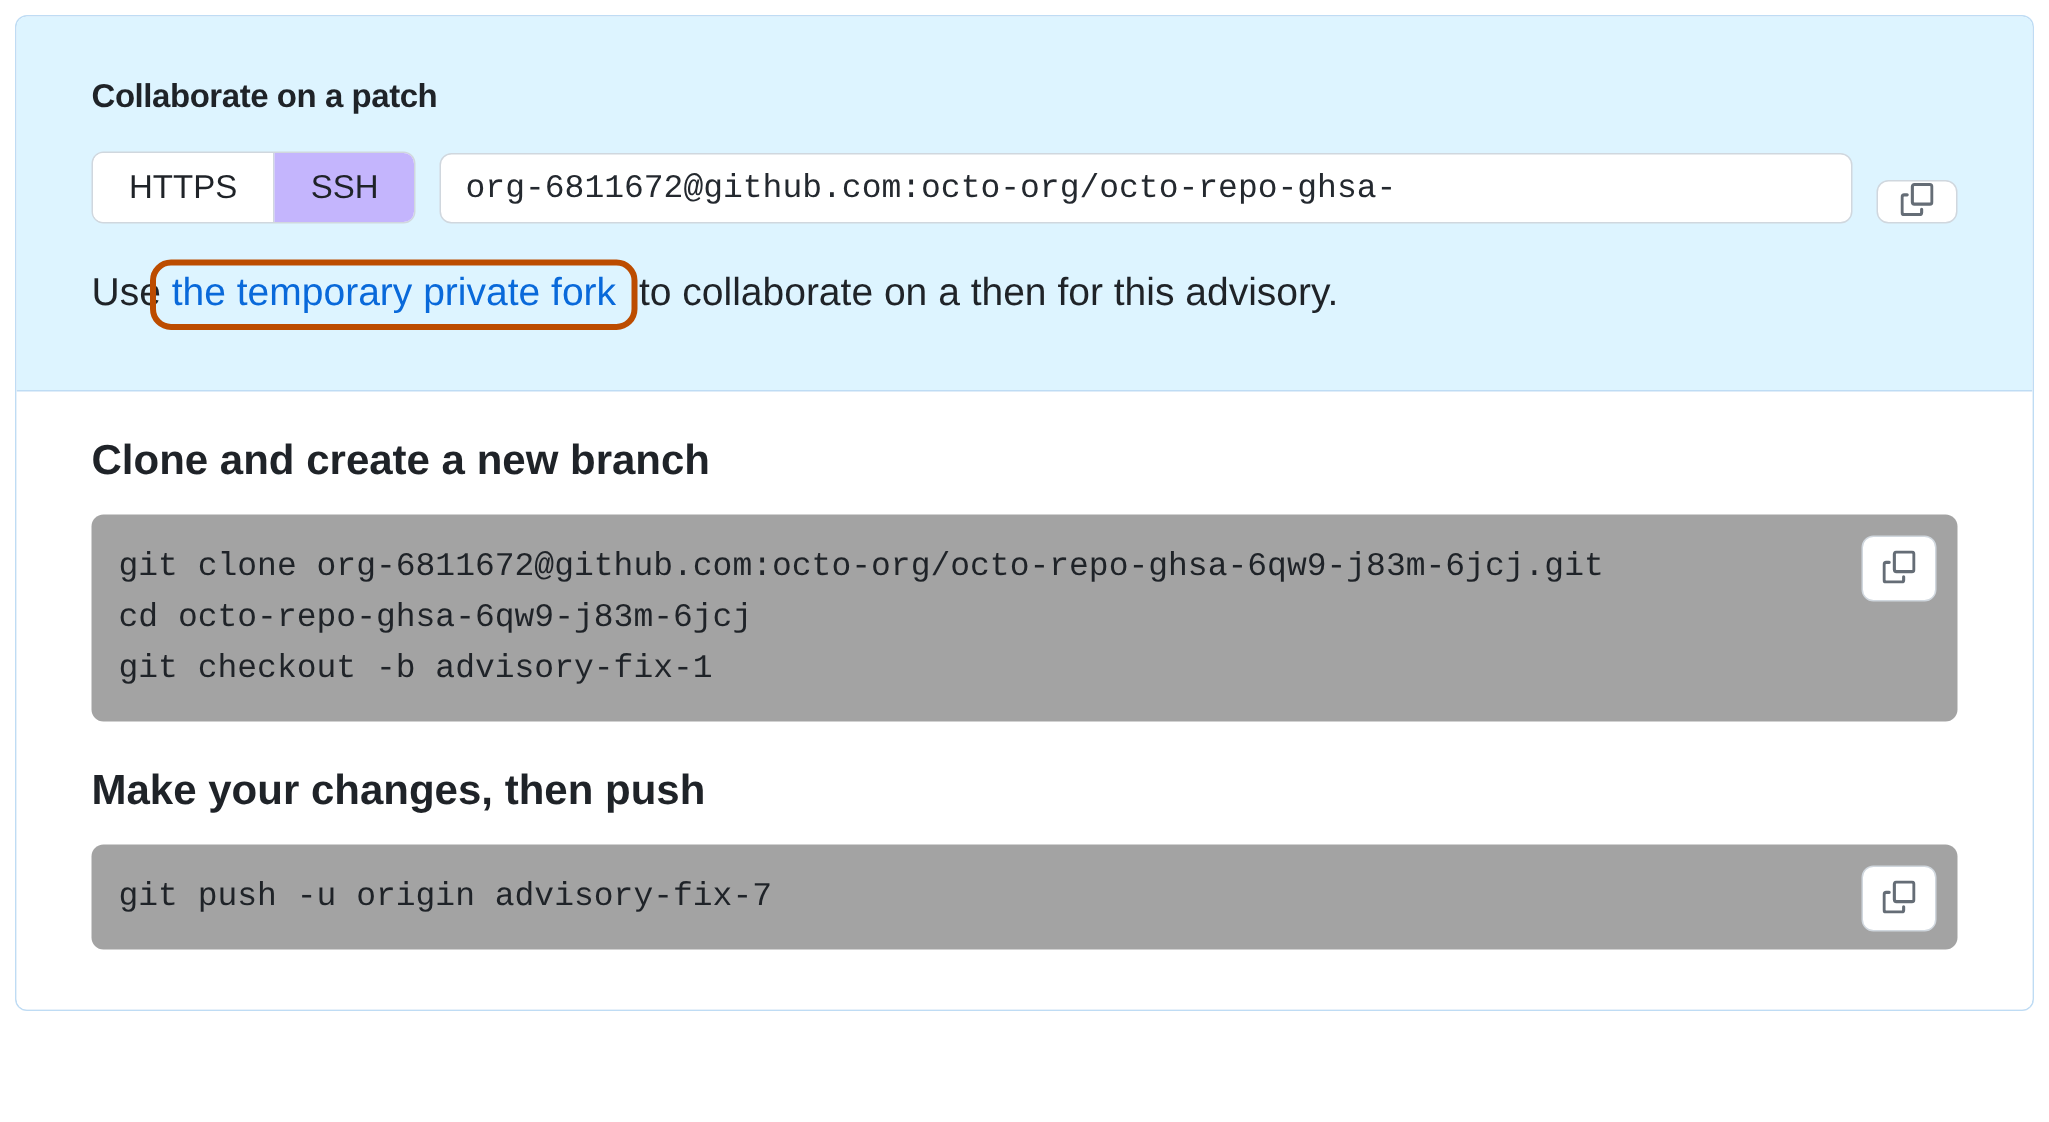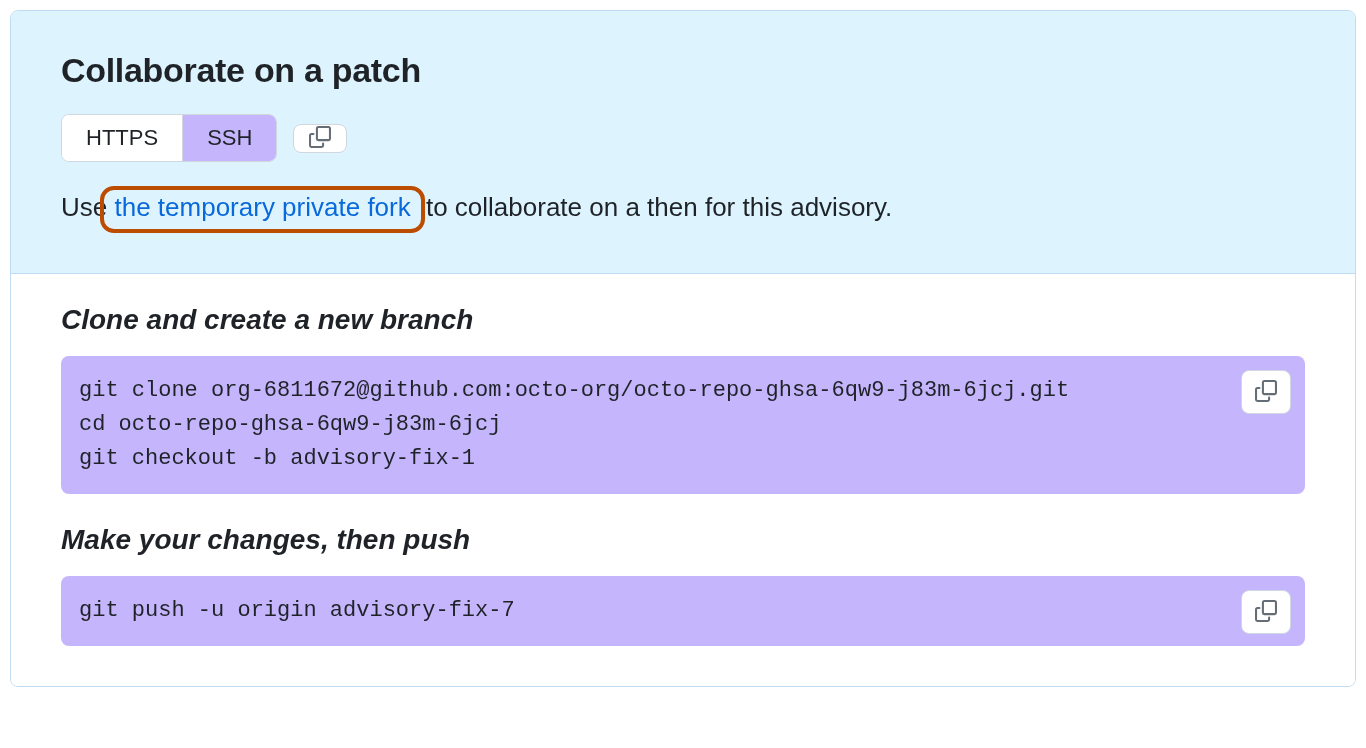--- a/index.html
+++ b/index.html
@@ -22,7 +22,7 @@
       padding: 30px 50px 40px 50px;
     }
     .title {
-      font-size: 34px;
+      font-size: 22px;
       font-weight: 600;
       margin: 10px 0 24px 0;
       letter-spacing: -0.3px;

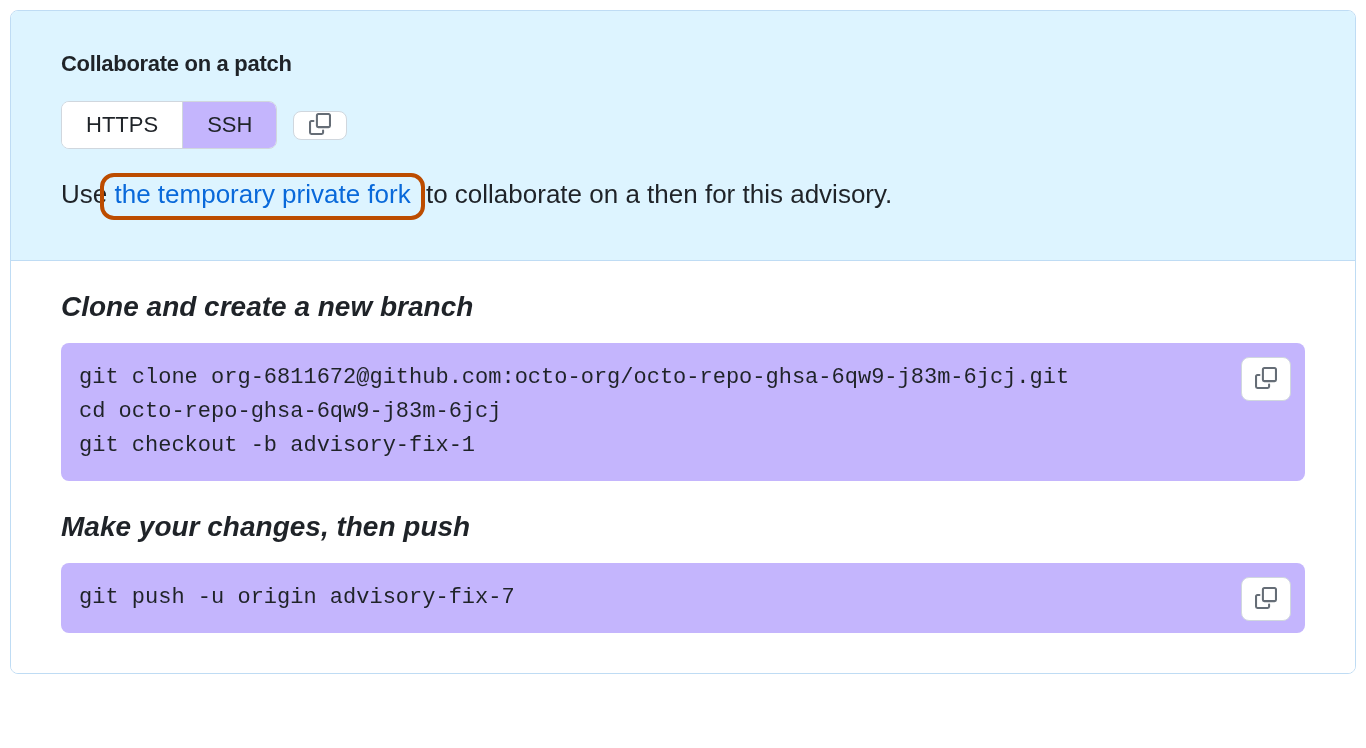--- a/index.html
+++ b/index.html
@@ -30,7 +30,7 @@
     .clone-row {
       display: flex;
       gap: 16px;
-      align-items: center;
+      align-items: flex-end;
       margin-bottom: 24px;
     }
     .tab-group {

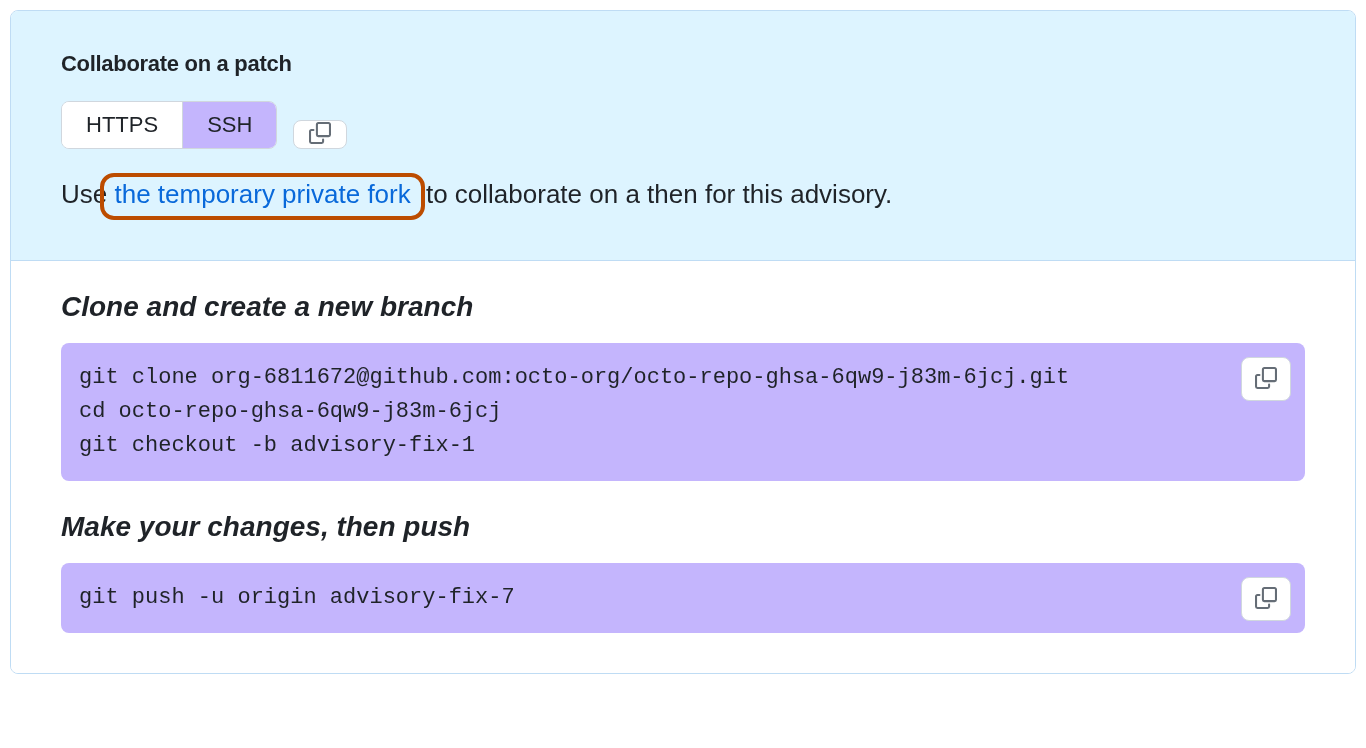--- a/index.html
+++ b/index.html
@@ -159,6 +159,7 @@
         <button class="tab">HTTPS</button>
         <button class="tab active">SSH</button>
       </div>
+      <input class="url-input" type="text" readonly="" value="org-6811672@github.com:octo-org/octo-repo-ghsa-" style="">
       <button class="copy-btn">
         <span class="copy-icon">
           <svg viewBox="0 0 16 16" fill="currentColor">

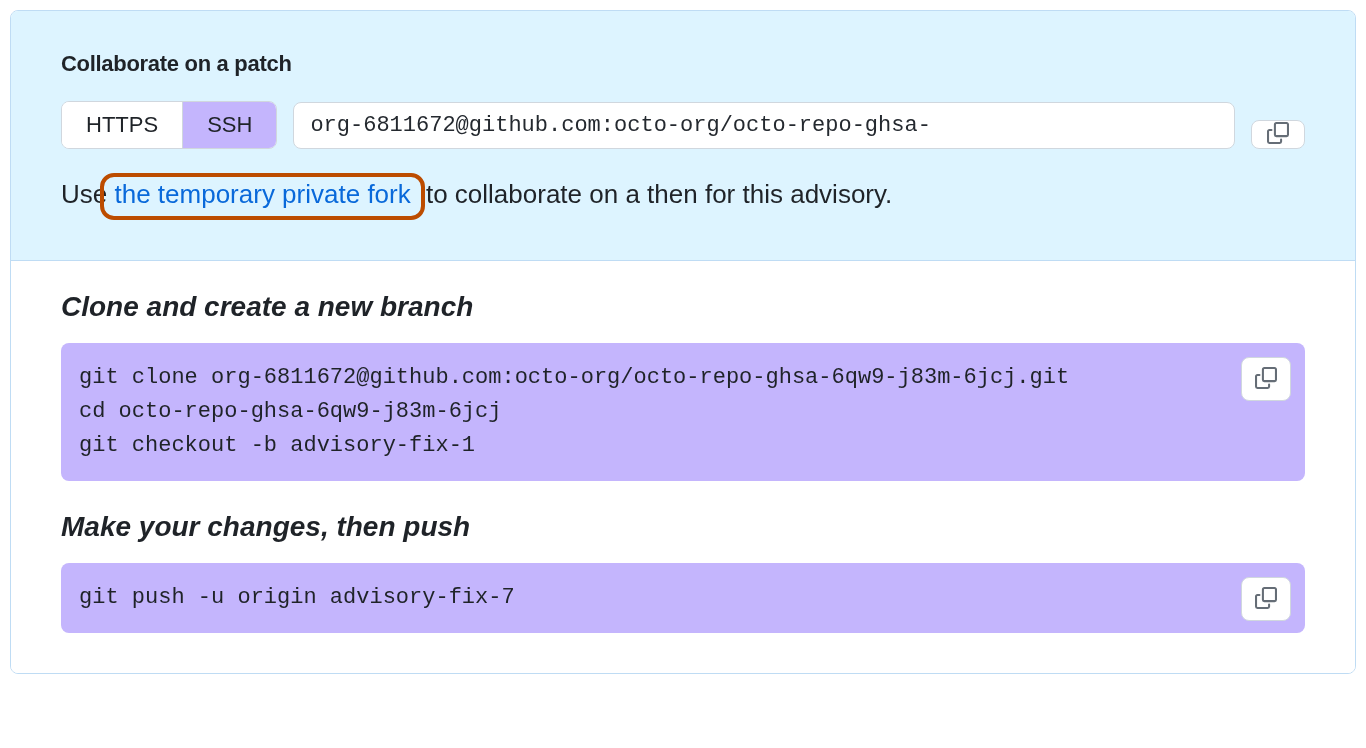--- a/index.html
+++ b/index.html
@@ -108,7 +108,6 @@
       font-size: 28px;
       font-weight: 600;
       margin: 0 0 20px 0;
-      font-style: italic;
     }
     .code-block-wrap {
       position: relative;

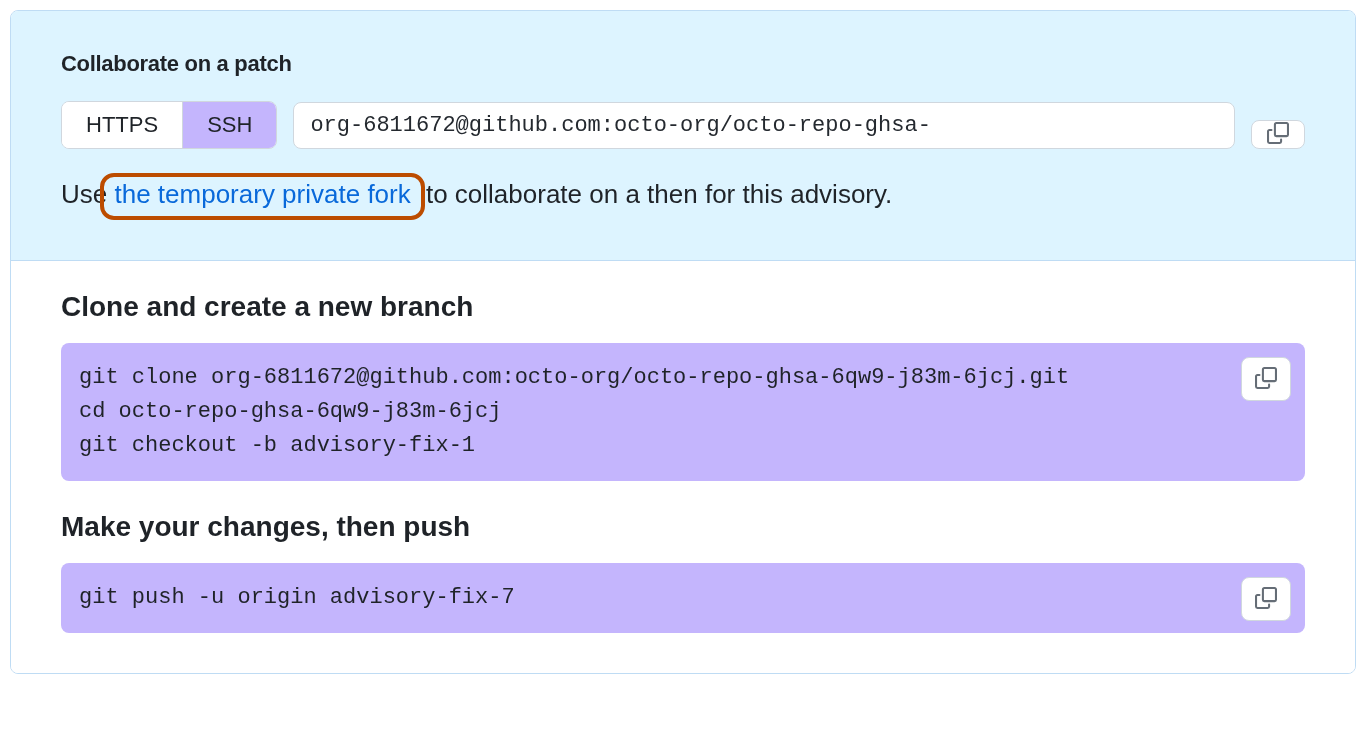--- a/index.html
+++ b/index.html
@@ -117,7 +117,7 @@
       margin-bottom: 0;
     }
     .code-block {
-      background: #c4b5fd;
+      background: #a3a3a3;
       border-radius: 8px;
       padding: 18px 80px 18px 18px;
       font-family: ui-monospace, SFMono-Regular, "SF Mono", Consolas, "Liberation Mono", Menlo, monospace;

